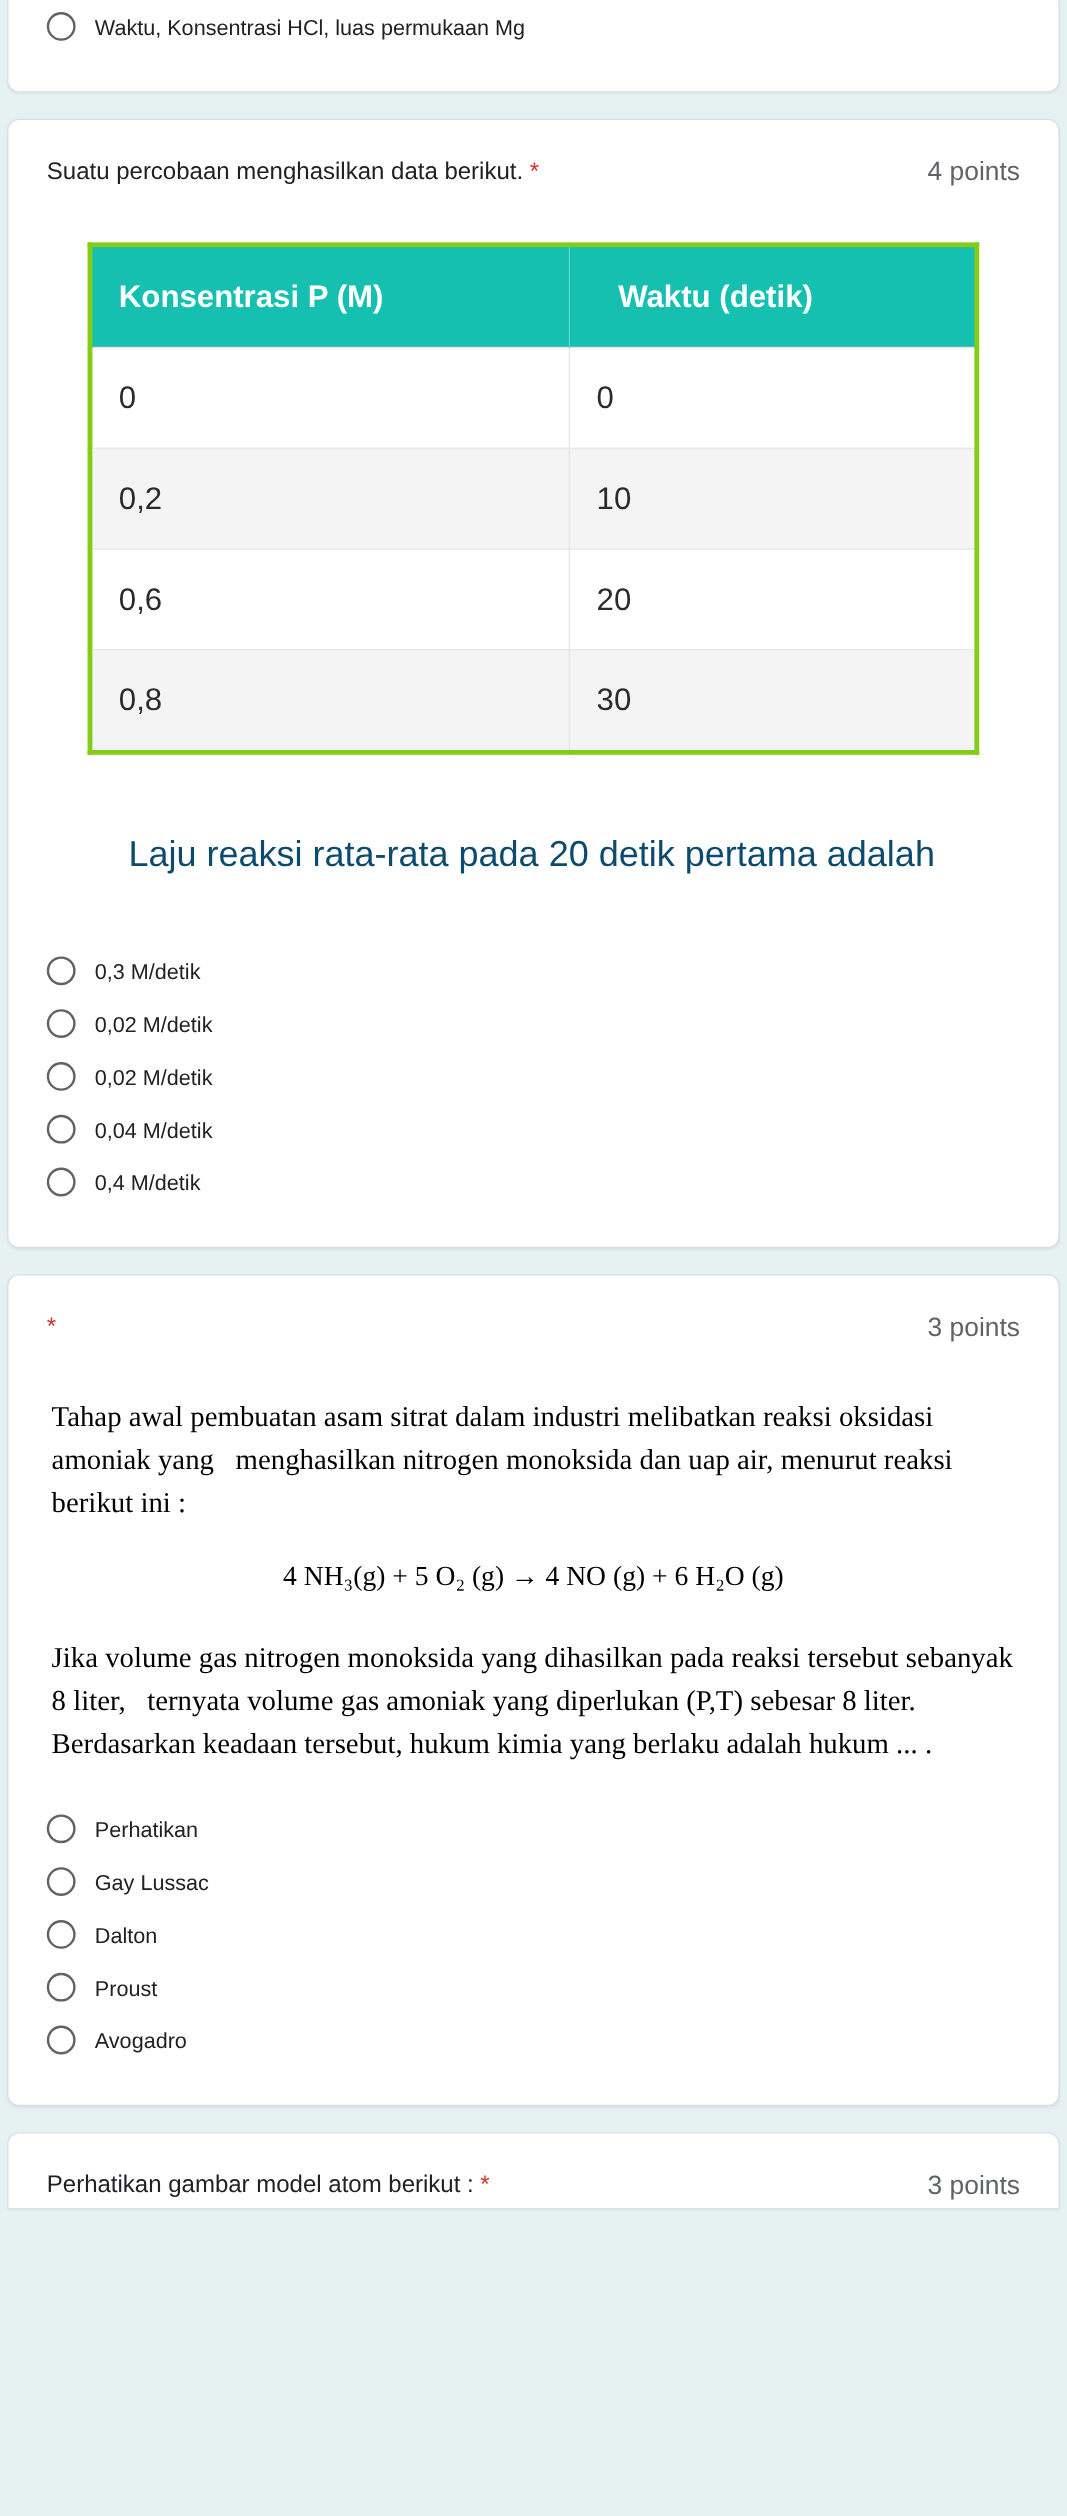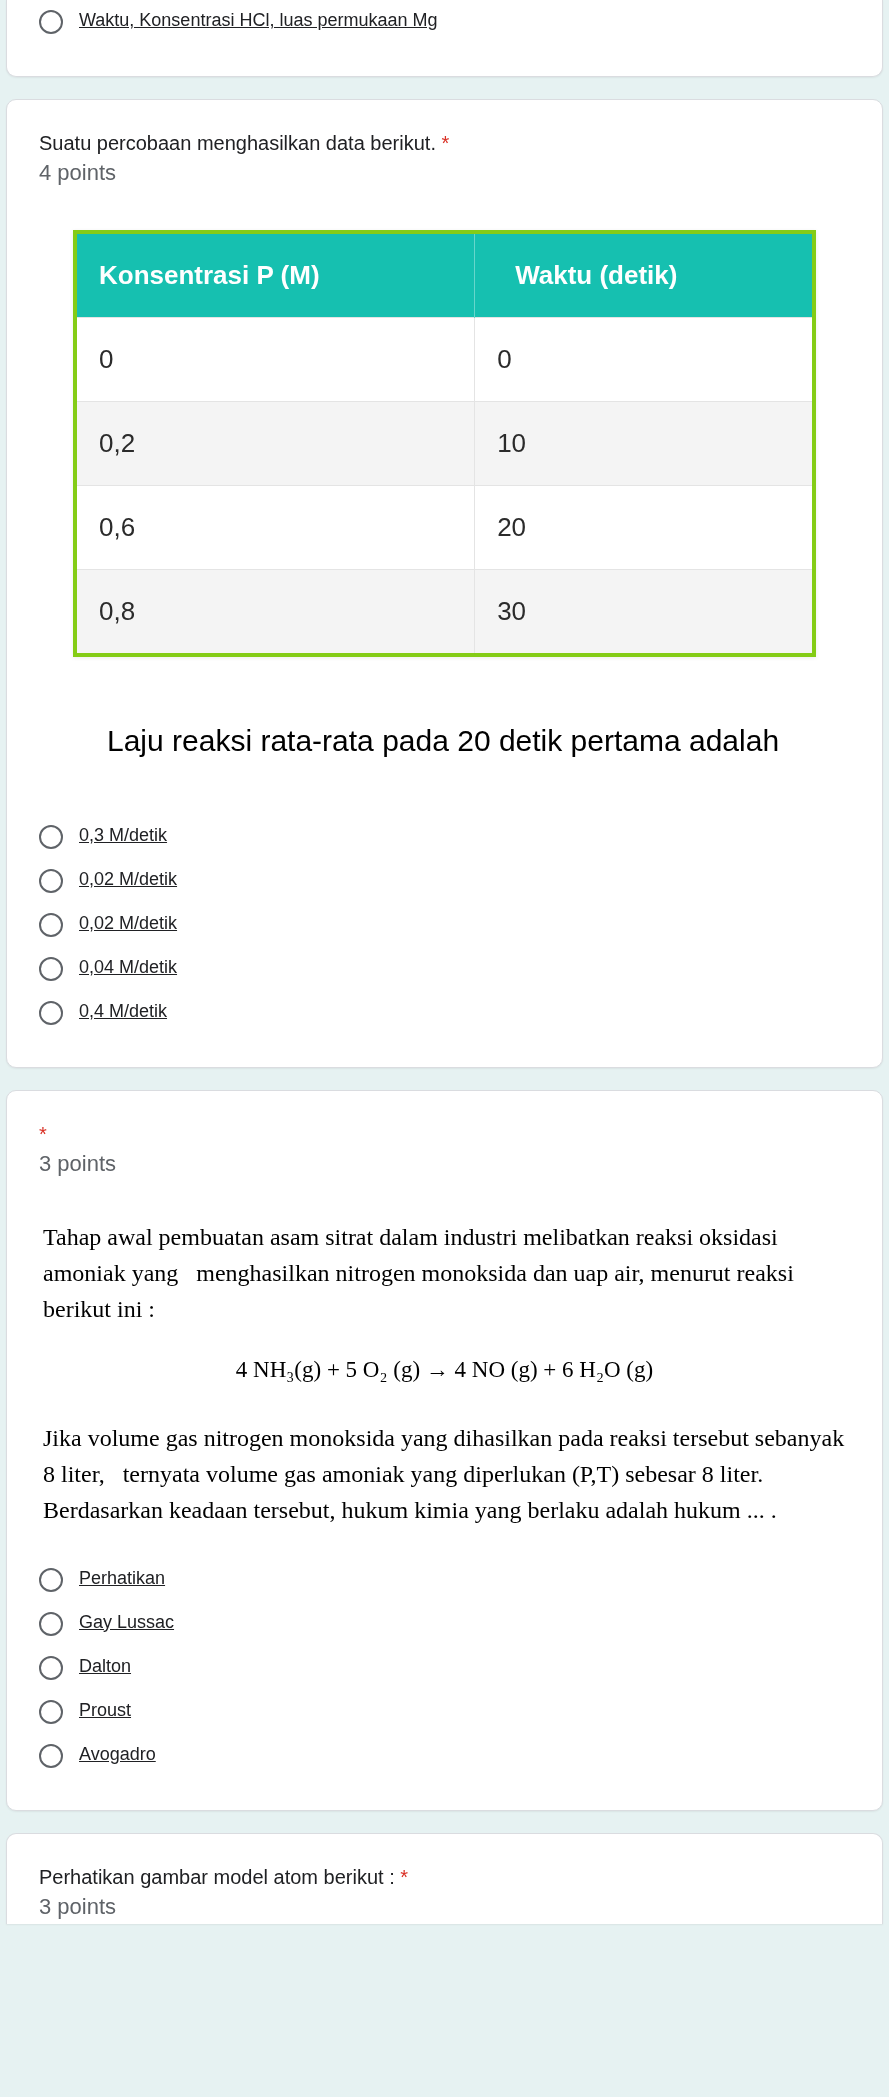--- a/index.html
+++ b/index.html
@@ -33,10 +33,9 @@
 
   .radio-row {
     display: flex;
-    align-items: flex-start;
+    align-items: flex-end;
     padding: 10px 0;
     cursor: pointer;
-    text-decoration: underline;
   }
   .radio-circle {
     width: 24px; height: 24px;

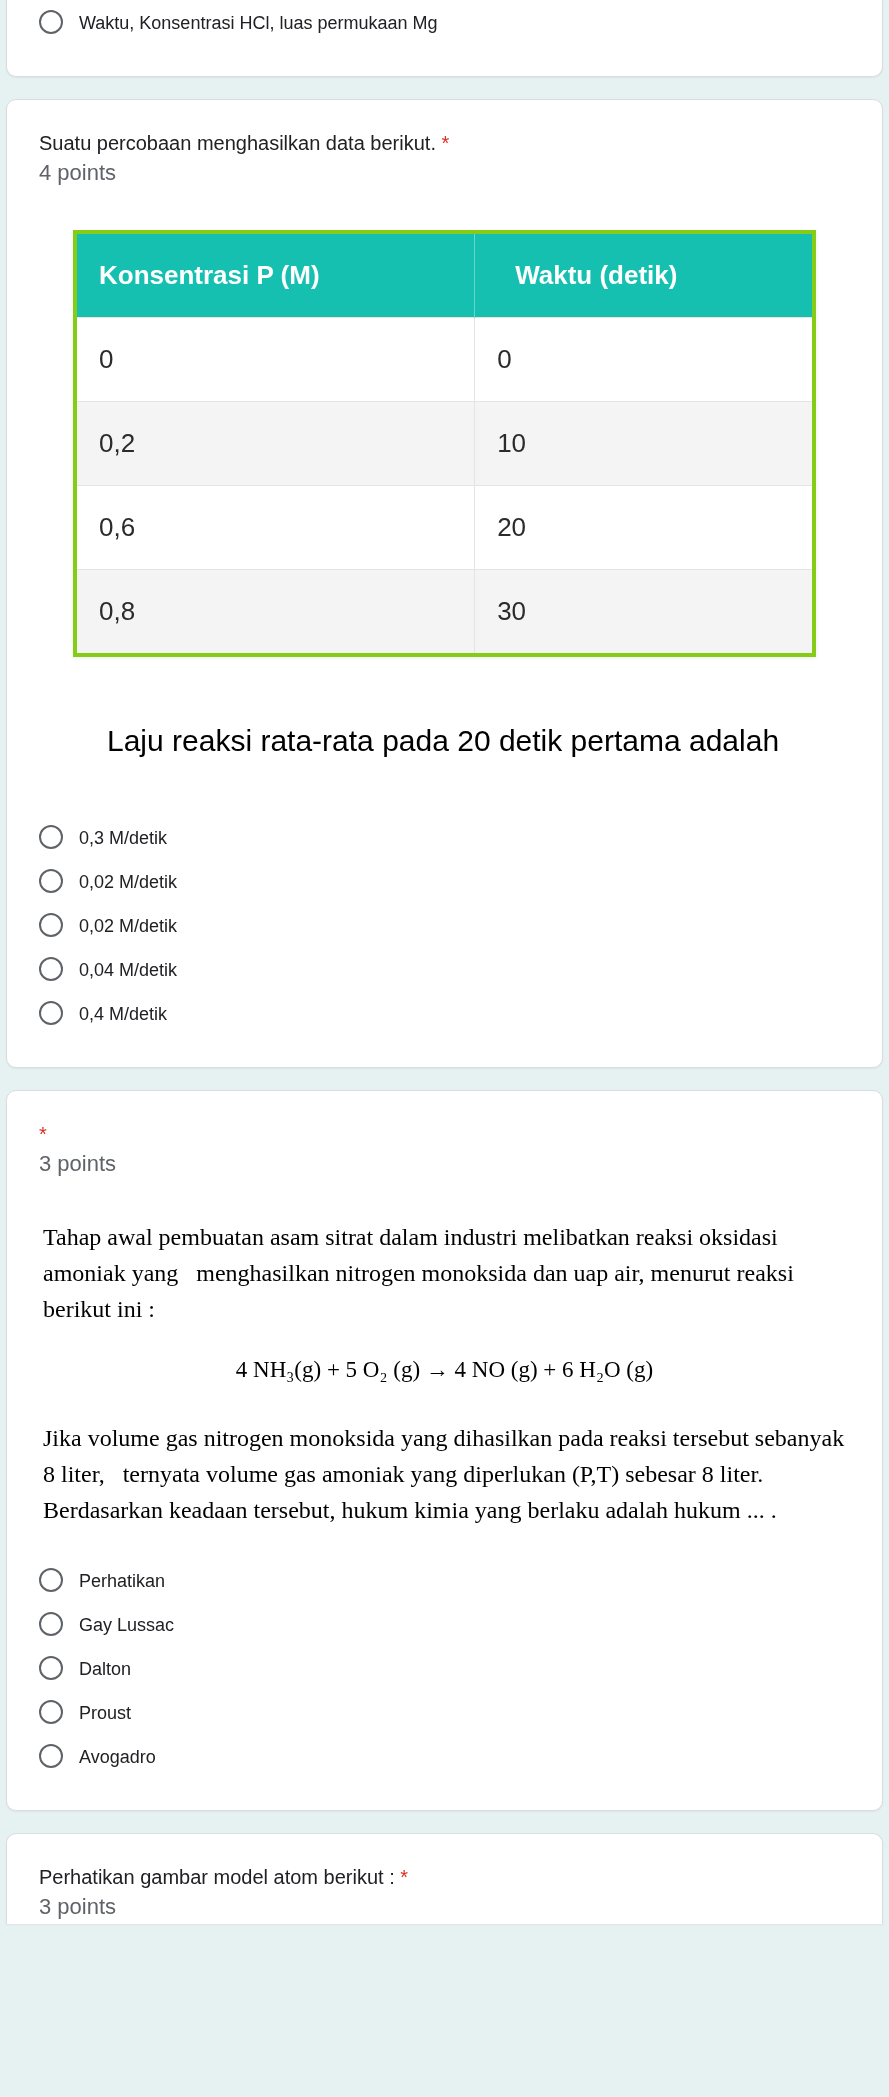--- a/index.html
+++ b/index.html
@@ -26,7 +26,7 @@
     padding-top: 0;
     border-top: none;
   }
-  .q-header { display: flex; justify-content: space-between; align-items: flex-start; margin-bottom: 24px; flex-direction: column; }
+  .q-header { display: flex; justify-content: space-between; align-items: flex-start; margin-bottom: 24px; }
   .q-title { font-size: 20px; color: #202124; flex: 1; padding-right: 20px; line-height: 1.5; }
   .req { color: #d93025; }
   .points { font-size: 22px; color: #5f6368; white-space: nowrap; padding-top: 2px; }

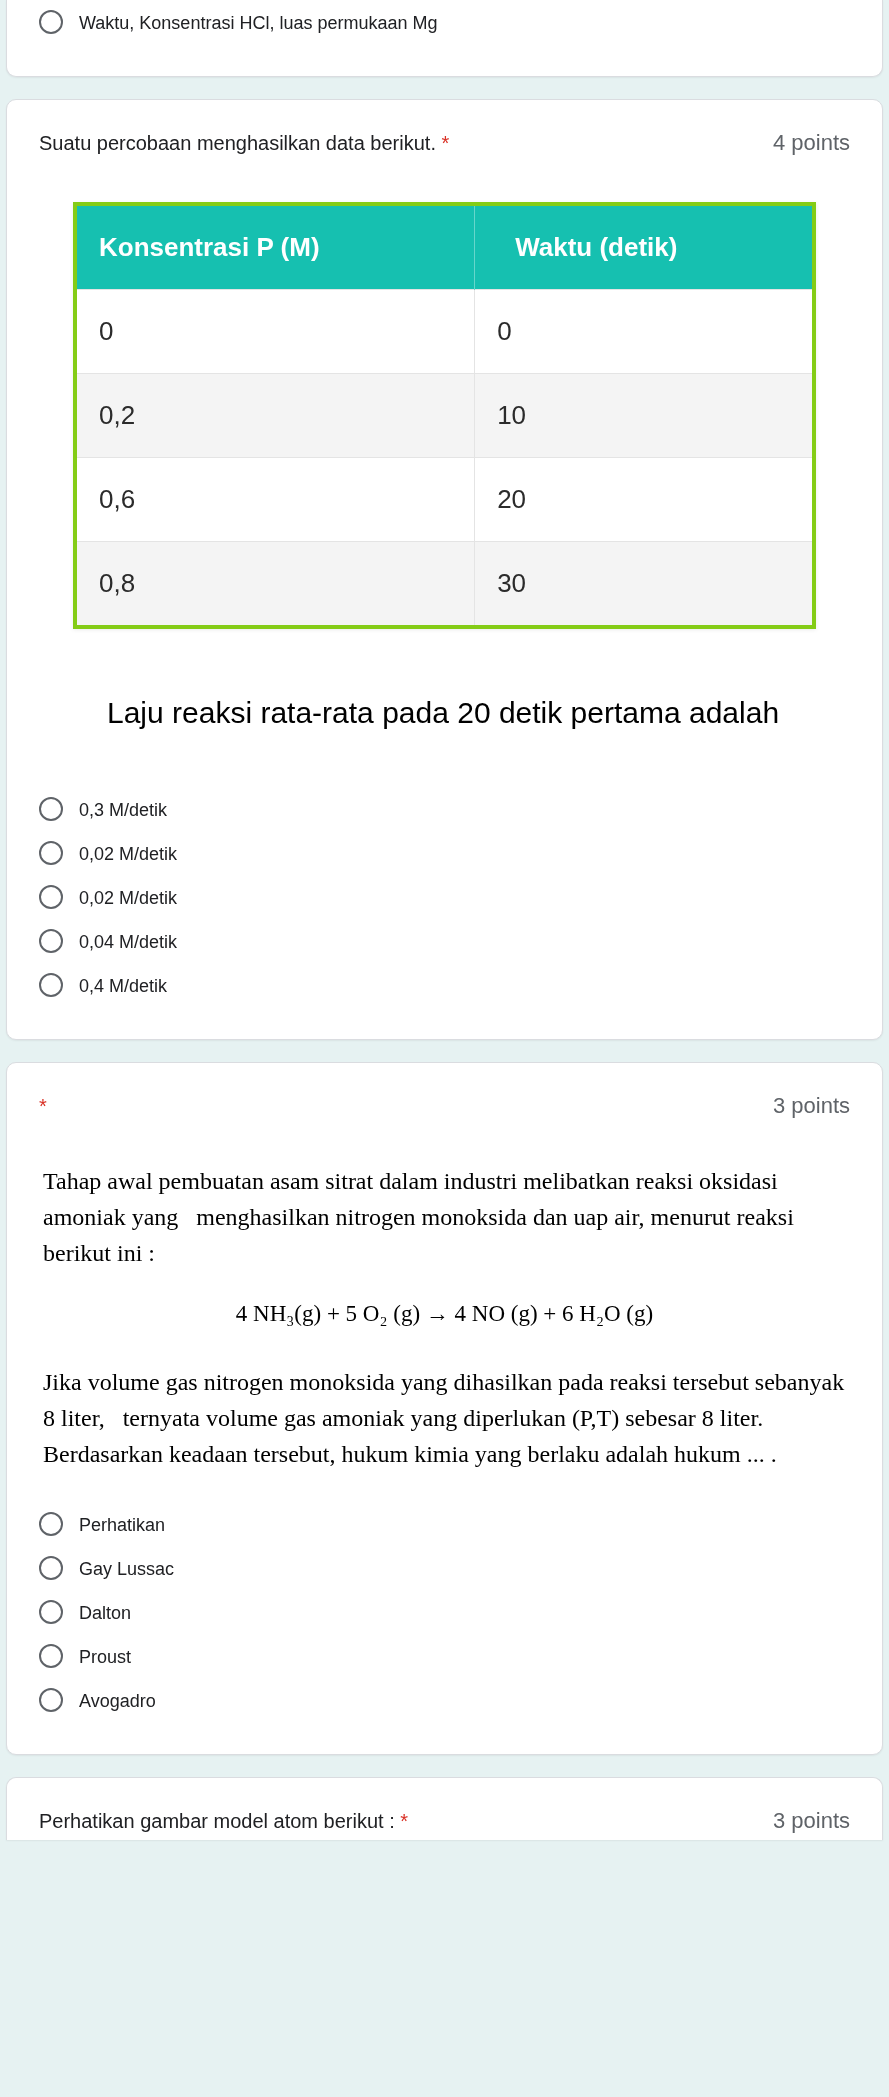--- a/index.html
+++ b/index.html
@@ -74,7 +74,7 @@
   .data-table tbody tr:nth-child(even) td { background: #f4f4f4; }
   .caption-text {
     font-size: 30px;
-    color: #000000;
+    color: #0c4a6e;
     line-height: 1.6;
     padding: 60px 34px 40px 34px;
   }

